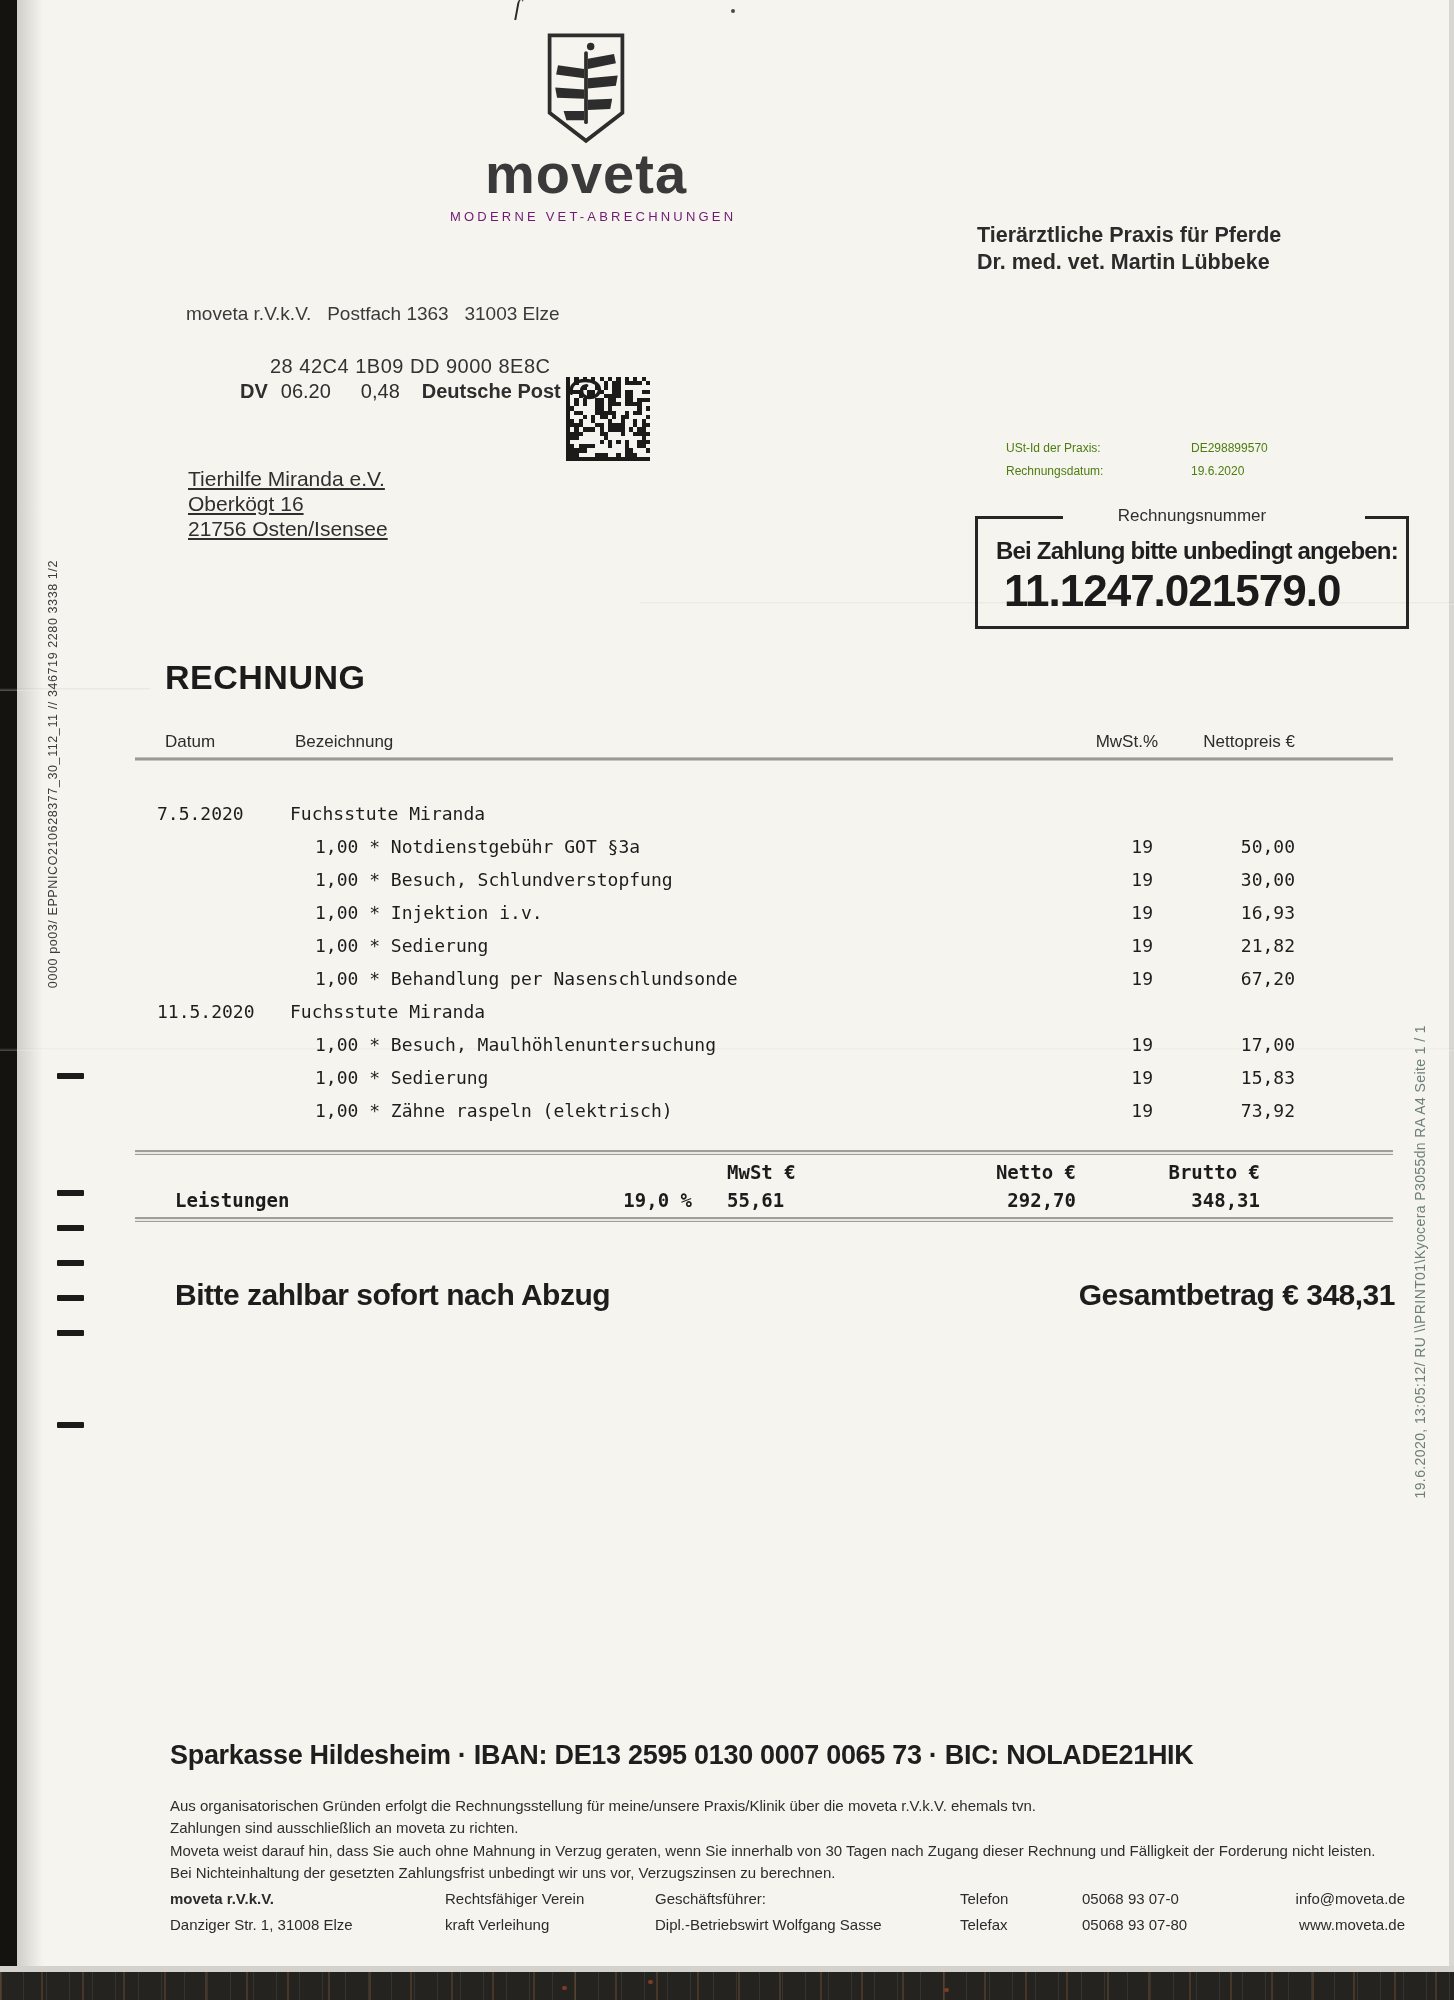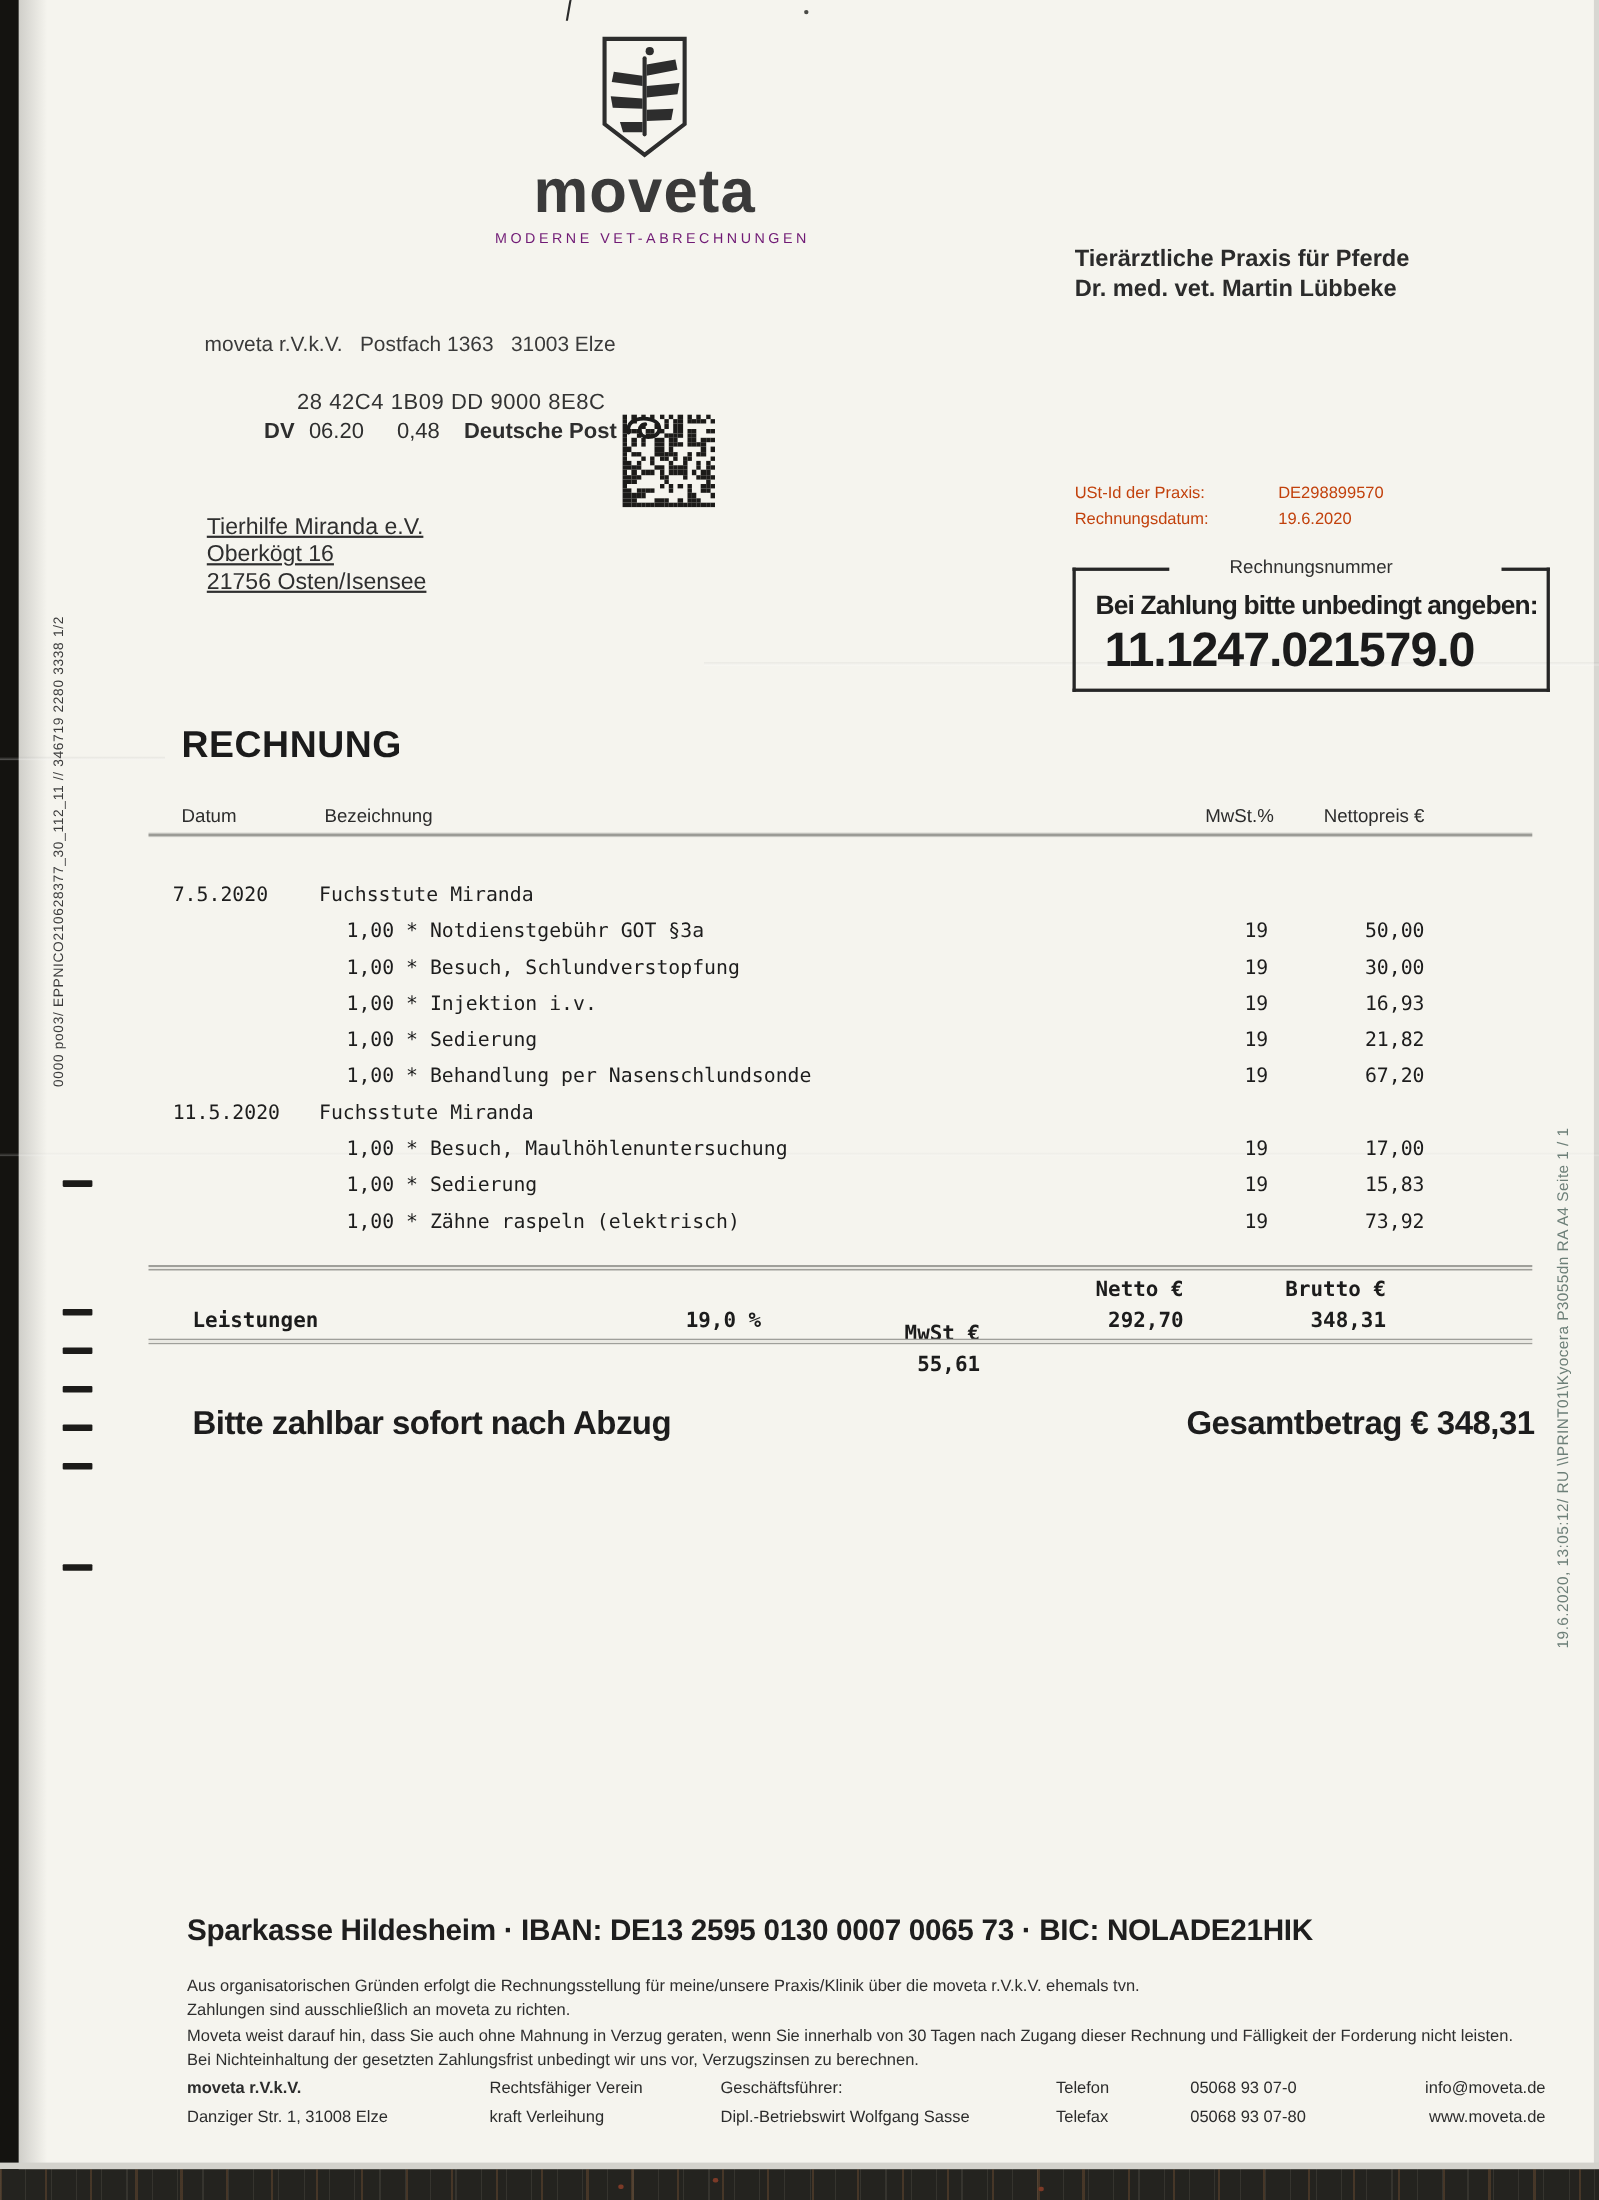--- a/index.html
+++ b/index.html
@@ -52,7 +52,7 @@
 
   .recipient{left:188px;top:466px;font-size:21px;line-height:25px;color:#2f2f2f;white-space:nowrap;text-decoration:underline;}
 
-  .meta{left:977px;top:437px;font-size:15px;line-height:23px;color:#c2410c;white-space:nowrap;}
+  .meta{left:1006px;top:437px;font-size:12px;line-height:23px;color:#4d7c0f;white-space:nowrap;}
   .meta .lbl{display:inline-block;width:185px;}
 
   .invoice-box{left:975px;top:516px;width:428px;height:110px;border:3px solid #262626;border-top:none;}

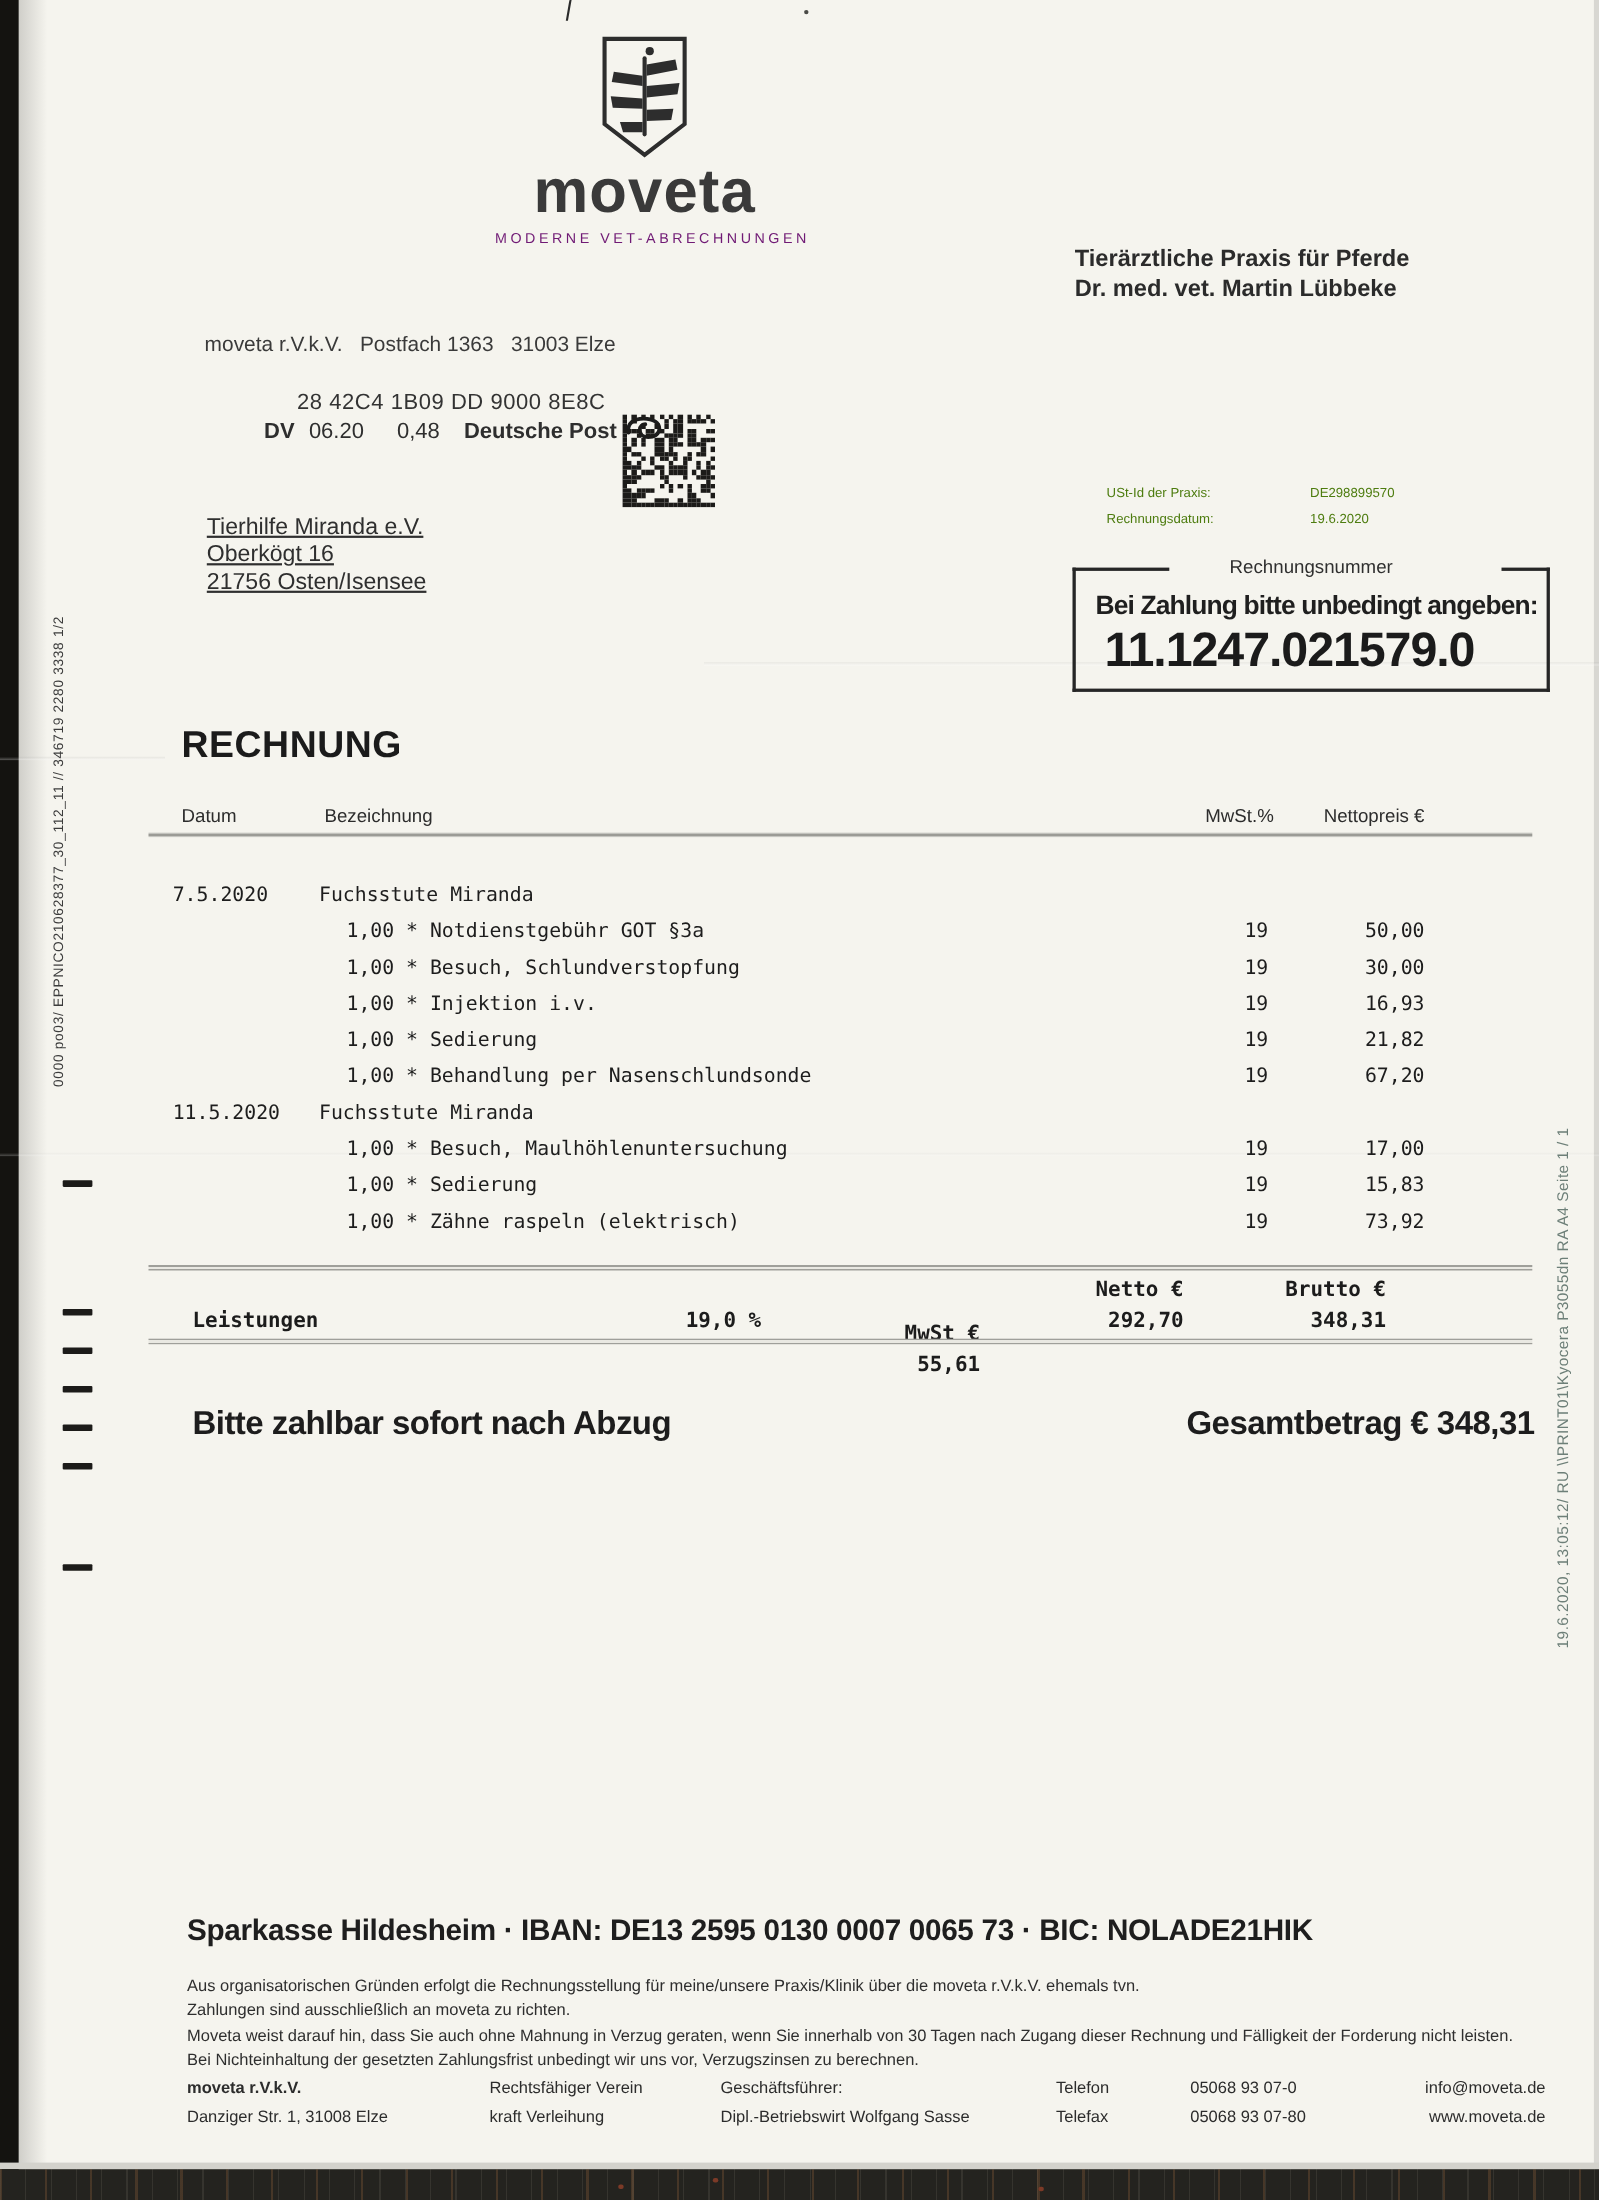--- a/index.html
+++ b/index.html
@@ -92,7 +92,7 @@
   .s-h{top:11px;} .s-v{top:39px;}
   .s-label{left:40px;top:39px;}
   .s-rate{left:410px;width:147px;text-align:right;}
-  .s-vat{left:612px;width:144px;text-align:right;margin-top:40px;}
+  .s-vat{left:592px;width:144px;}
   .s-net{left:790px;width:151px;text-align:right;}
   .s-gross{left:975px;width:150px;text-align:right;}
 

